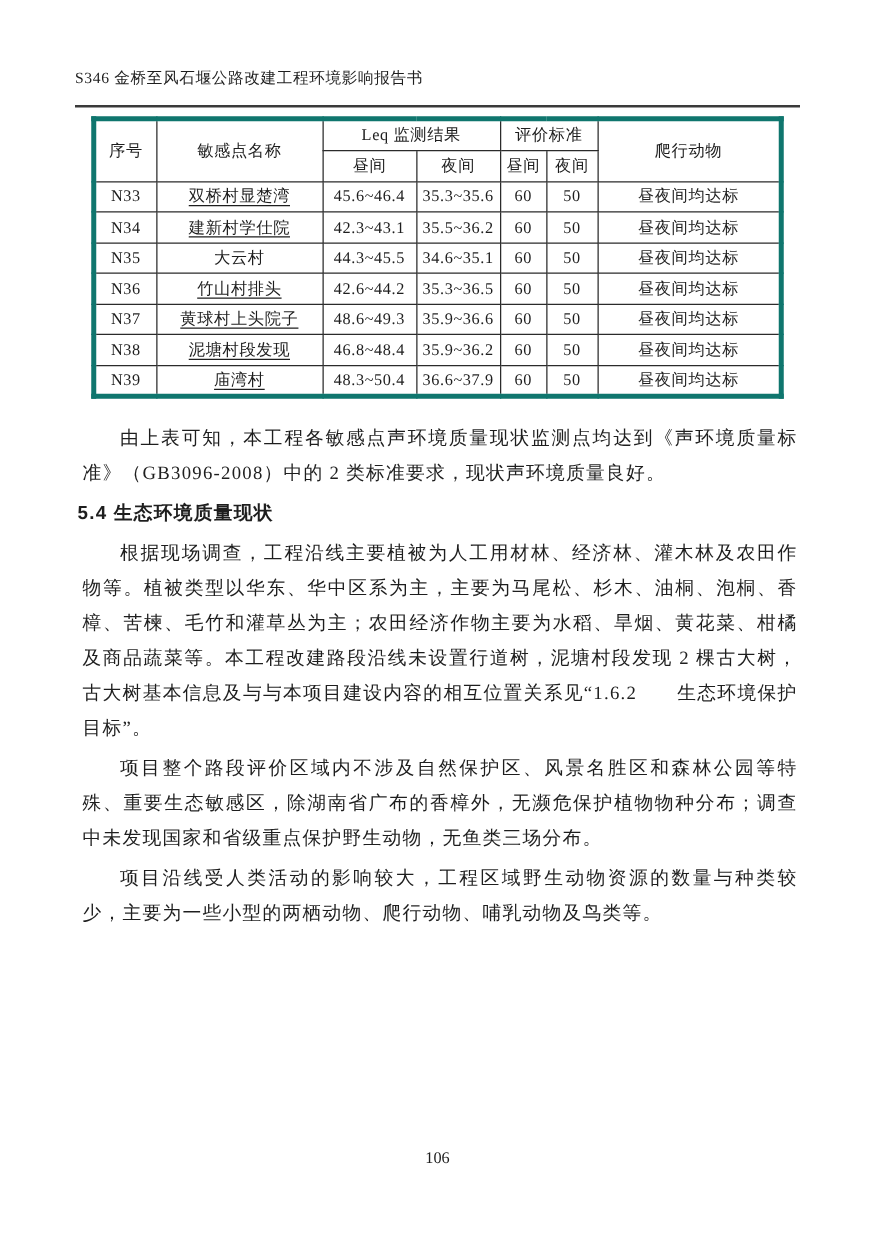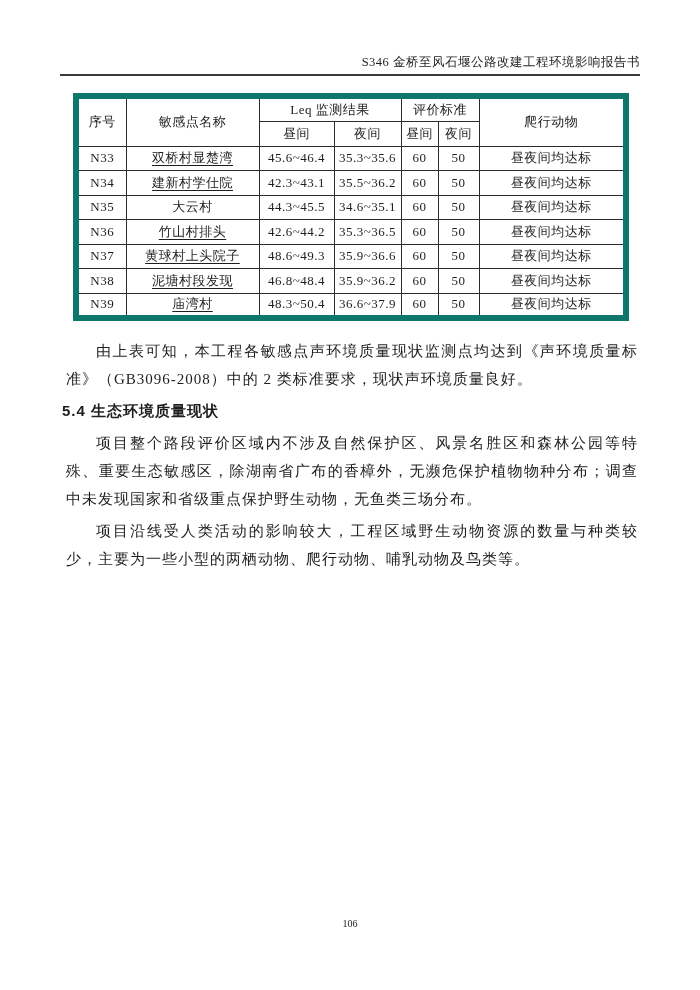--- a/index.html
+++ b/index.html
@@ -14,11 +14,10 @@
   .doc-header {
     position:absolute;
     left:60px; right:60px; top:54px;
-    text-align:right;
     font-size:12.5px;
     letter-spacing:0.5px;
     line-height:16px;
-    padding-bottom:4px;
+    padding-bottom:14px;
     border-bottom:2px solid #3a3a3a;
   }
   table.noise-table {

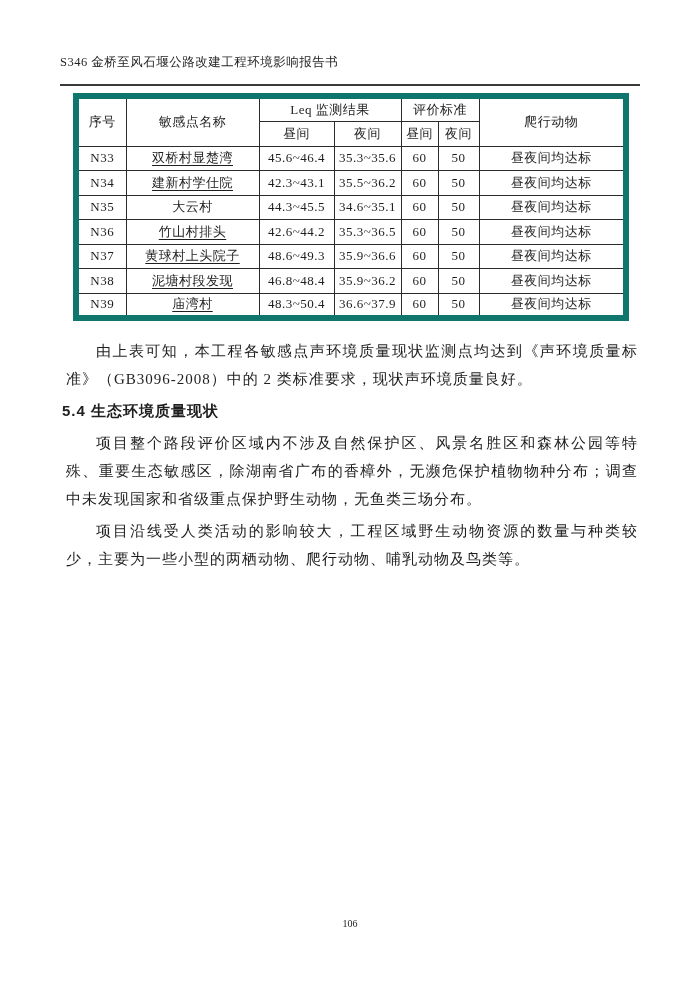--- a/index.html
+++ b/index.html
@@ -26,7 +26,7 @@
     width:550px;
     border-collapse:collapse;
     table-layout:fixed;
-    border:6px solid #0f766e;
+    border:4px solid #0f766e;
   }
   .noise-table th, .noise-table td {
     border:1px solid #2b2b2b;

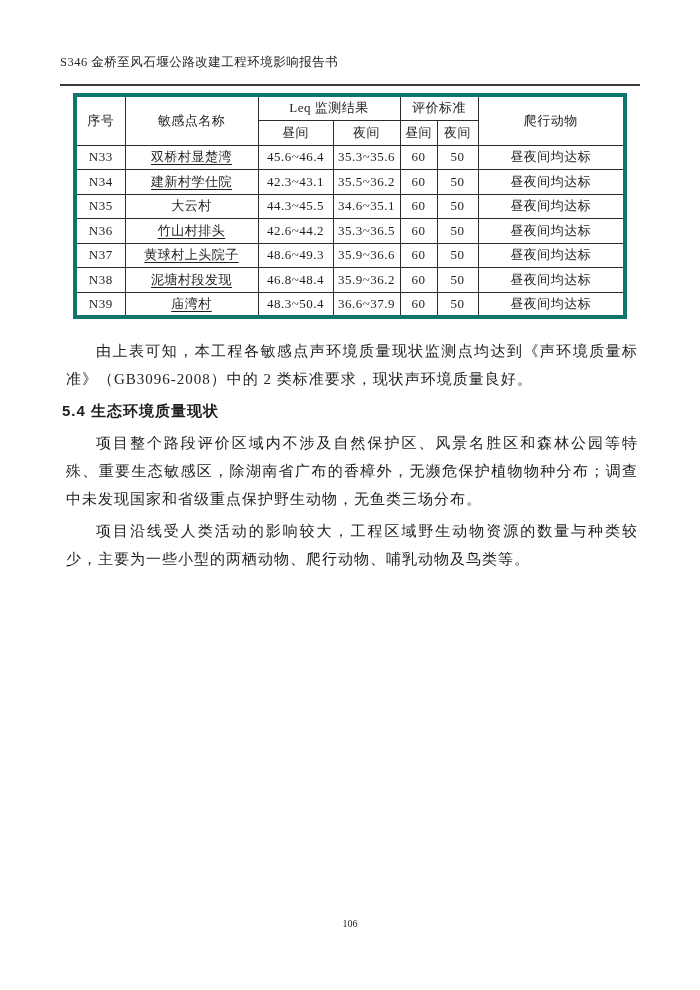--- a/index.html
+++ b/index.html
@@ -167,6 +167,7 @@
 <div class="content">
   <p>由上表可知，本工程各敏感点声环境质量现状监测点均达到《声环境质量标准》（GB3096-2008）中的 2 类标准要求，现状声环境质量良好。</p>
   <h2 class="section-heading">5.4 生态环境质量现状</h2>
+  <p>根据现场调查，工程沿线主要植被为人工用材林、经济林、灌木林及农田作物等。植被类型以华东、华中区系为主，主要为马尾松、杉木、油桐、泡桐、香樟、苦楝、毛竹和灌草丛为主；农田经济作物主要为水稻、旱烟、黄花菜、柑橘及商品蔬菜等。本工程改建路段沿线未设置行道树，泥塘村段发现 2 棵古大树，古大树基本信息及与与本项目建设内容的相互位置关系见“1.6.2　　生态环境保护目标”。</p>
   <p>项目整个路段评价区域内不涉及自然保护区、风景名胜区和森林公园等特殊、重要生态敏感区，除湖南省广布的香樟外，无濒危保护植物物种分布；调查中未发现国家和省级重点保护野生动物，无鱼类三场分布。</p>
   <p>项目沿线受人类活动的影响较大，工程区域野生动物资源的数量与种类较少，主要为一些小型的两栖动物、爬行动物、哺乳动物及鸟类等。</p>
 </div>

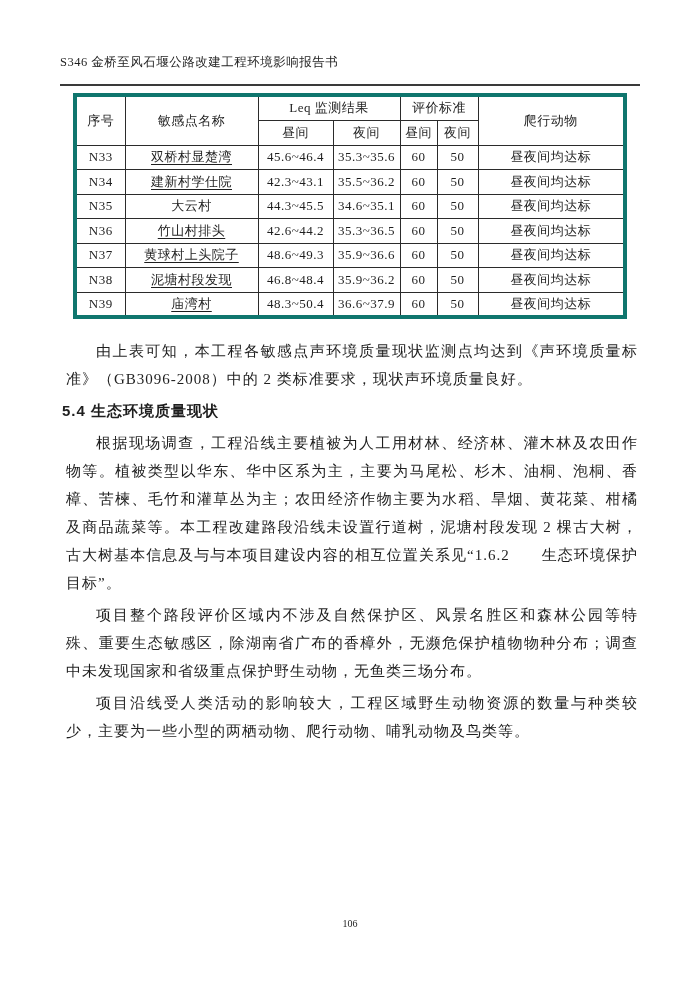--- a/index.html
+++ b/index.html
@@ -64,7 +64,7 @@
     position:absolute;
     left:0; right:0; top:918px;
     text-align:center;
-    font-size:10px;
+    font-size:13px;
   }
 </style>
 </head>

